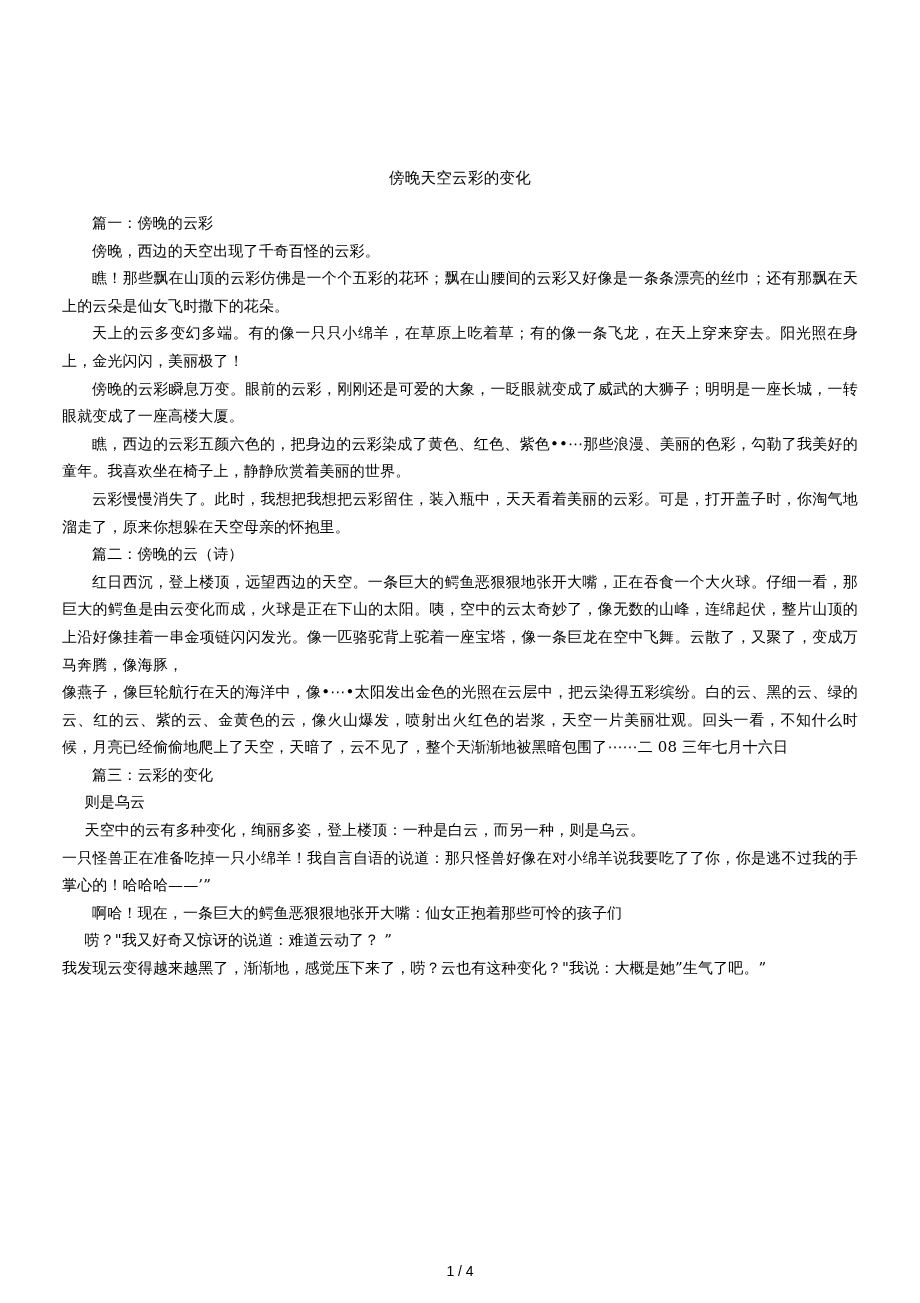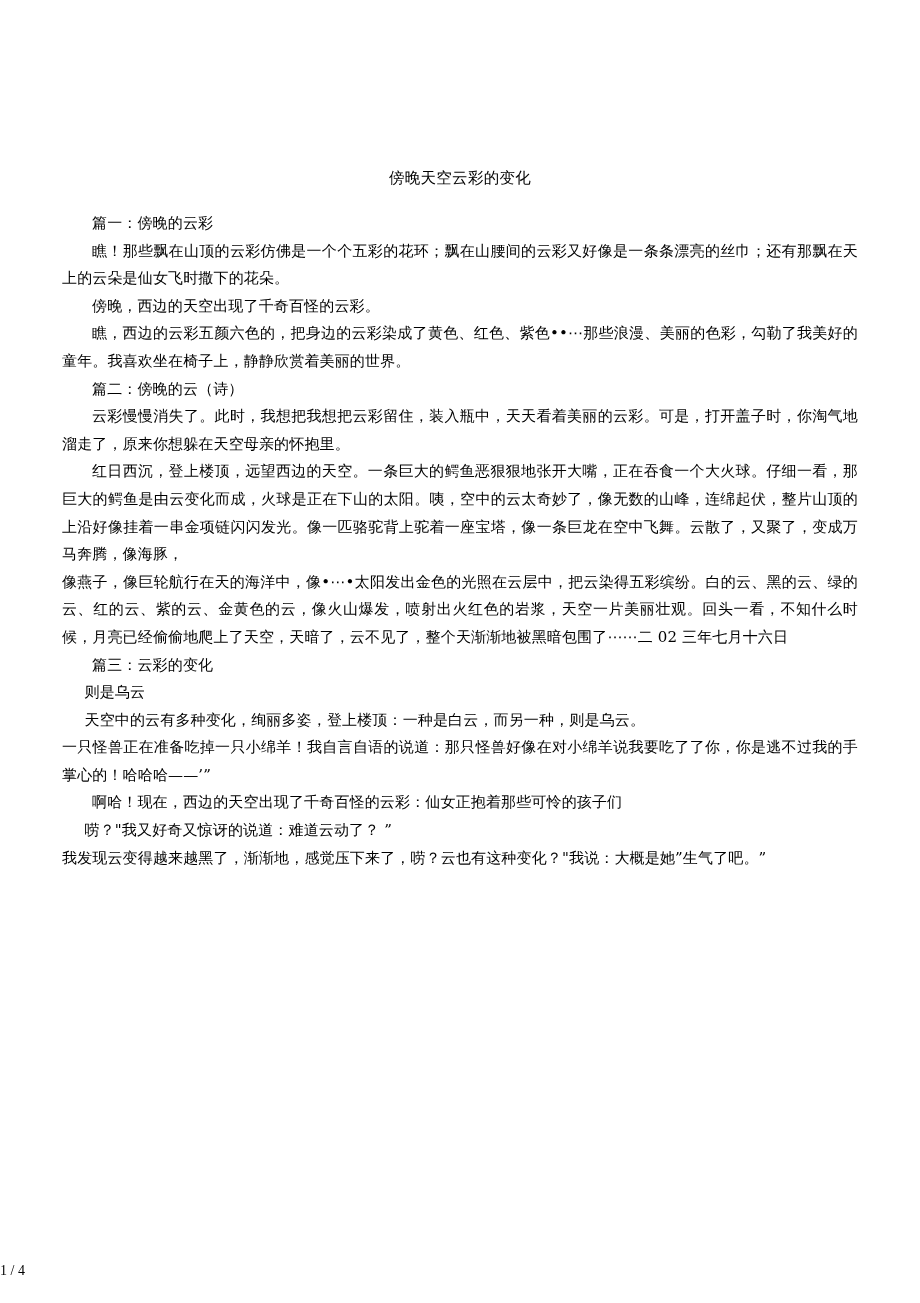--- a/index.html
+++ b/index.html
@@ -73,8 +73,8 @@
     <div class="doc-title">傍晚天空云彩的变化</div>
 
     <p class="para indent-2">篇一：傍晚的云彩</p>
+    <p class="para indent-2">傍晚，西边的天空出现了千奇百怪的云彩。</p>
     <p class="para indent-2">瞧！那些飘在山顶的云彩仿佛是一个个五彩的花环；飘在山腰间的云彩又好像是一条条漂亮的丝巾；还有那飘在天上的云朵是仙女飞时撒下的花朵。</p>
-    <p class="para indent-2">傍晚，西边的天空出现了千奇百怪的云彩。</p>
     <p class="para indent-2">瞧，西边的云彩五颜六色的，把身边的云彩染成了黄色、红色、紫色••⋯那些浪漫、美丽的色彩，勾勒了我美好的童年。我喜欢坐在椅子上，静静欣赏着美丽的世界。</p>
     <p class="para indent-2">篇二：傍晚的云（诗）</p>
     <p class="para indent-2">云彩慢慢消失了。此时，我想把我想把云彩留住，装入瓶中，天天看着美丽的云彩。可是，打开盖子时，你淘气地溜走了，原来你想躲在天空母亲的怀抱里。</p>

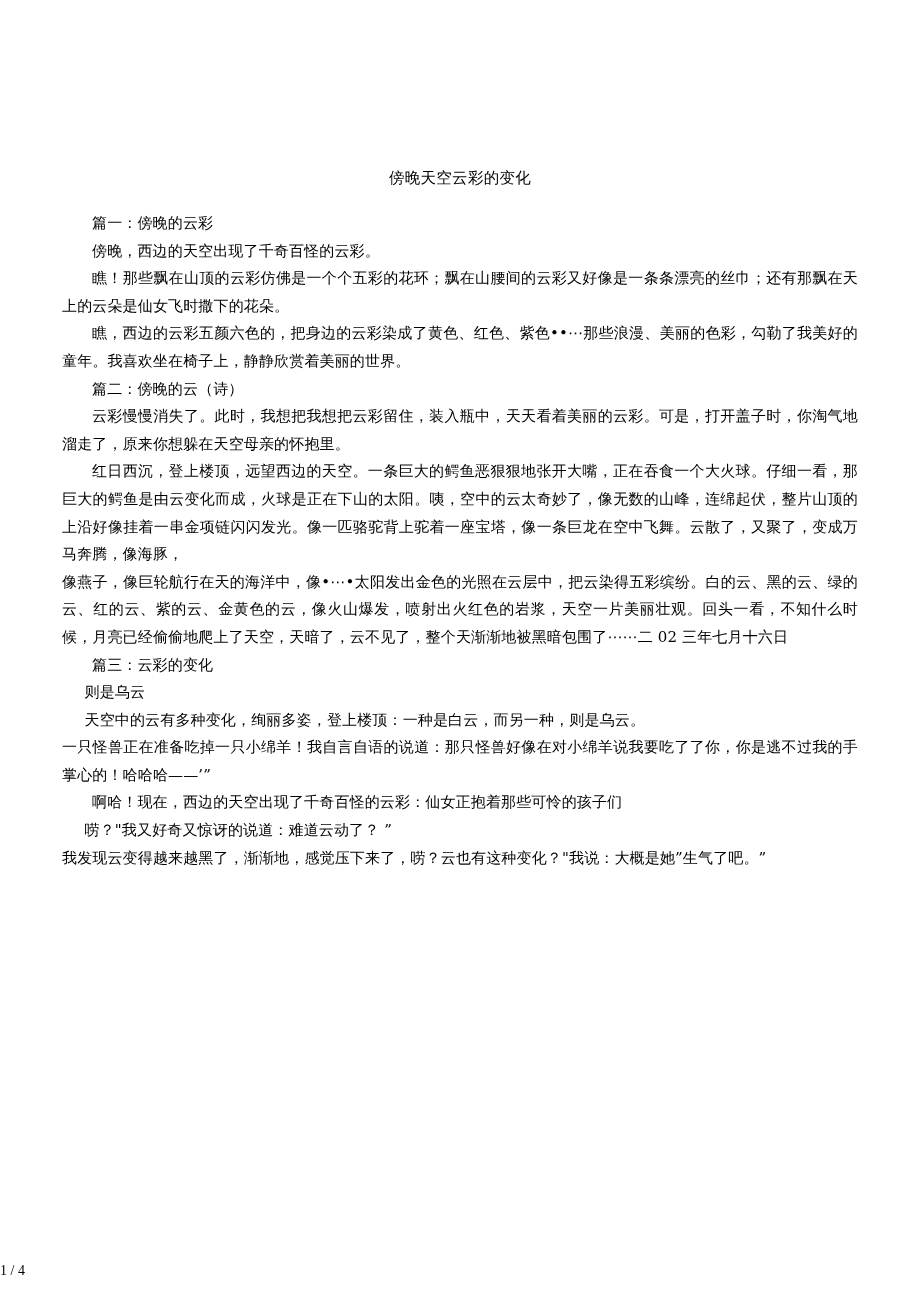--- a/index.html
+++ b/index.html
@@ -75,6 +75,7 @@
     <p class="para indent-2">篇一：傍晚的云彩</p>
     <p class="para indent-2">傍晚，西边的天空出现了千奇百怪的云彩。</p>
     <p class="para indent-2">瞧！那些飘在山顶的云彩仿佛是一个个五彩的花环；飘在山腰间的云彩又好像是一条条漂亮的丝巾；还有那飘在天上的云朵是仙女飞时撒下的花朵。</p>
+    <p class="para indent-2">天上的云多变幻多端。有的像一只只小绵羊，在草原上吃着草；有的像一条飞龙，在天上穿来穿去。阳光照在身上，金光闪闪，美丽极了！</p>
     <p class="para indent-2">瞧，西边的云彩五颜六色的，把身边的云彩染成了黄色、红色、紫色••⋯那些浪漫、美丽的色彩，勾勒了我美好的童年。我喜欢坐在椅子上，静静欣赏着美丽的世界。</p>
     <p class="para indent-2">篇二：傍晚的云（诗）</p>
     <p class="para indent-2">云彩慢慢消失了。此时，我想把我想把云彩留住，装入瓶中，天天看着美丽的云彩。可是，打开盖子时，你淘气地溜走了，原来你想躲在天空母亲的怀抱里。</p>

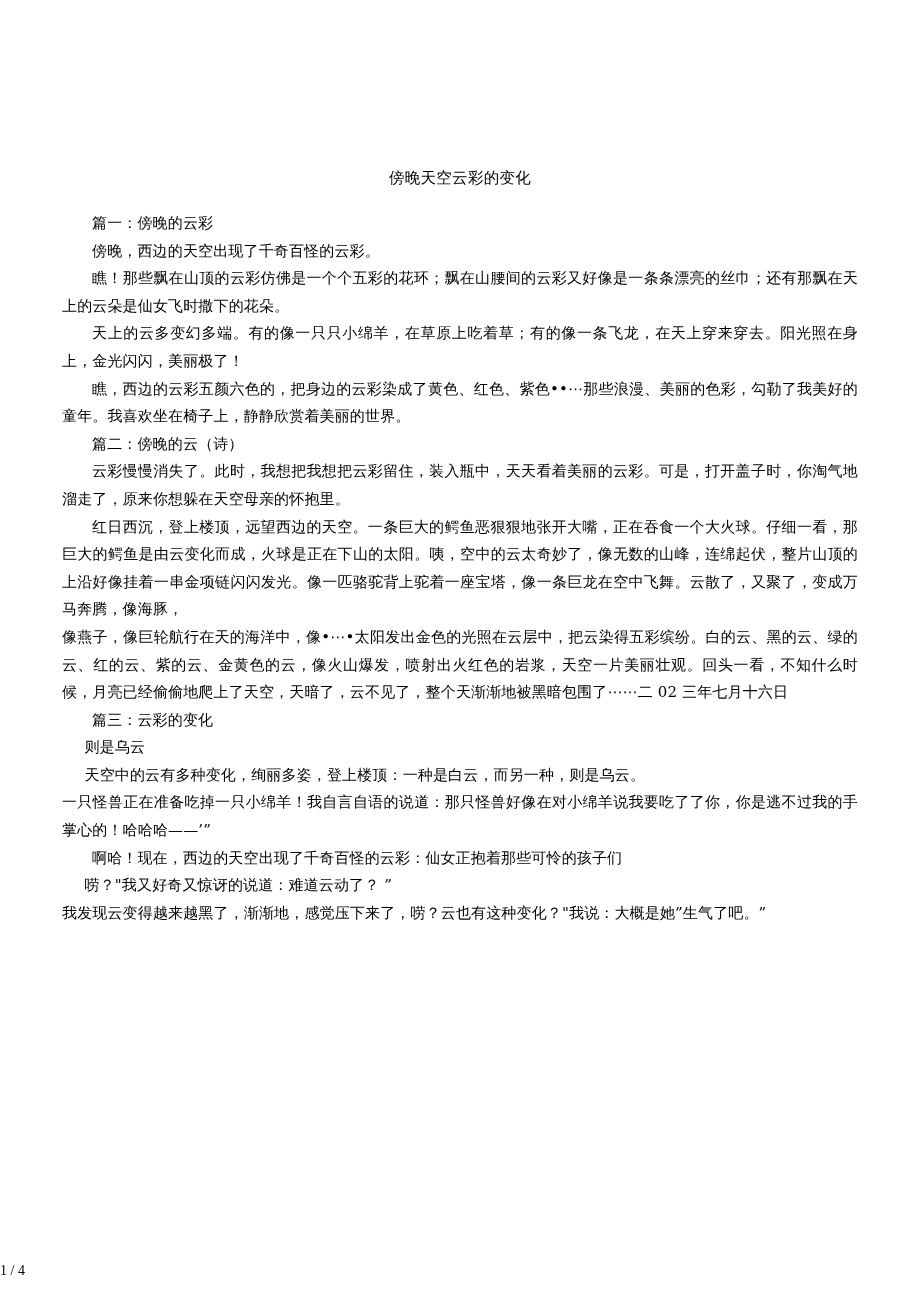--- a/index.html
+++ b/index.html
@@ -76,6 +76,7 @@
     <p class="para indent-2">傍晚，西边的天空出现了千奇百怪的云彩。</p>
     <p class="para indent-2">瞧！那些飘在山顶的云彩仿佛是一个个五彩的花环；飘在山腰间的云彩又好像是一条条漂亮的丝巾；还有那飘在天上的云朵是仙女飞时撒下的花朵。</p>
     <p class="para indent-2">天上的云多变幻多端。有的像一只只小绵羊，在草原上吃着草；有的像一条飞龙，在天上穿来穿去。阳光照在身上，金光闪闪，美丽极了！</p>
+    <p class="para indent-2">傍晚的云彩瞬息万变。眼前的云彩，刚刚还是可爱的大象，一眨眼就变成了威武的大狮子；明明是一座长城，一转眼就变成了一座高楼大厦。</p>
     <p class="para indent-2">瞧，西边的云彩五颜六色的，把身边的云彩染成了黄色、红色、紫色••⋯那些浪漫、美丽的色彩，勾勒了我美好的童年。我喜欢坐在椅子上，静静欣赏着美丽的世界。</p>
     <p class="para indent-2">篇二：傍晚的云（诗）</p>
     <p class="para indent-2">云彩慢慢消失了。此时，我想把我想把云彩留住，装入瓶中，天天看着美丽的云彩。可是，打开盖子时，你淘气地溜走了，原来你想躲在天空母亲的怀抱里。</p>

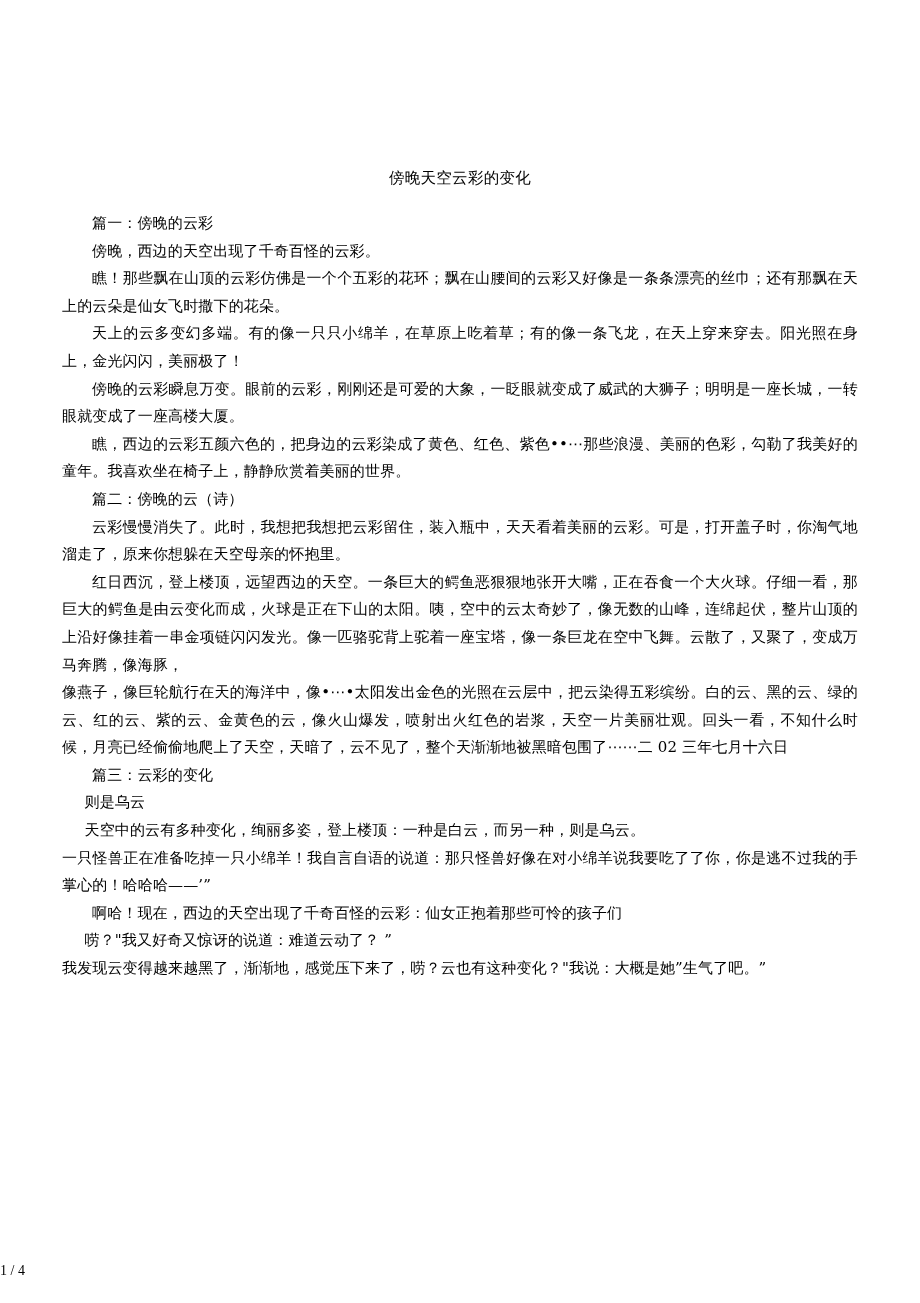--- a/index.html
+++ b/index.html
@@ -78,8 +78,8 @@
     <p class="para indent-2">天上的云多变幻多端。有的像一只只小绵羊，在草原上吃着草；有的像一条飞龙，在天上穿来穿去。阳光照在身上，金光闪闪，美丽极了！</p>
     <p class="para indent-2">傍晚的云彩瞬息万变。眼前的云彩，刚刚还是可爱的大象，一眨眼就变成了威武的大狮子；明明是一座长城，一转眼就变成了一座高楼大厦。</p>
     <p class="para indent-2">瞧，西边的云彩五颜六色的，把身边的云彩染成了黄色、红色、紫色••⋯那些浪漫、美丽的色彩，勾勒了我美好的童年。我喜欢坐在椅子上，静静欣赏着美丽的世界。</p>
+    <p class="para indent-2">云彩慢慢消失了。此时，我想把我想把云彩留住，装入瓶中，天天看着美丽的云彩。可是，打开盖子时，你淘气地溜走了，原来你想躲在天空母亲的怀抱里。</p>
     <p class="para indent-2">篇二：傍晚的云（诗）</p>
-    <p class="para indent-2">云彩慢慢消失了。此时，我想把我想把云彩留住，装入瓶中，天天看着美丽的云彩。可是，打开盖子时，你淘气地溜走了，原来你想躲在天空母亲的怀抱里。</p>
     <p class="para indent-2">红日西沉，登上楼顶，远望西边的天空。一条巨大的鳄鱼恶狠狠地张开大嘴，正在吞食一个大火球。仔细一看，那巨大的鳄鱼是由云变化而成，火球是正在下山的太阳。咦，空中的云太奇妙了，像无数的山峰，连绵起伏，整片山顶的上沿好像挂着一串金项链闪闪发光。像一匹骆驼背上驼着一座宝塔，像一条巨龙在空中飞舞。云散了，又聚了，变成万马奔腾，像海豚，</p>
     <p class="para indent-0">像燕子，像巨轮航行在天的海洋中，像•⋯•太阳发出金色的光照在云层中，把云染得五彩缤纷。白的云、黑的云、绿的云、红的云、紫的云、金黄色的云，像火山爆发，喷射出火红色的岩浆，天空一片美丽壮观。回头一看，不知什么时候，月亮已经偷偷地爬上了天空，天暗了，云不见了，整个天渐渐地被黑暗包围了⋯⋯二 02 三年七月十六日</p>
     <p class="para indent-2">篇三：云彩的变化</p>

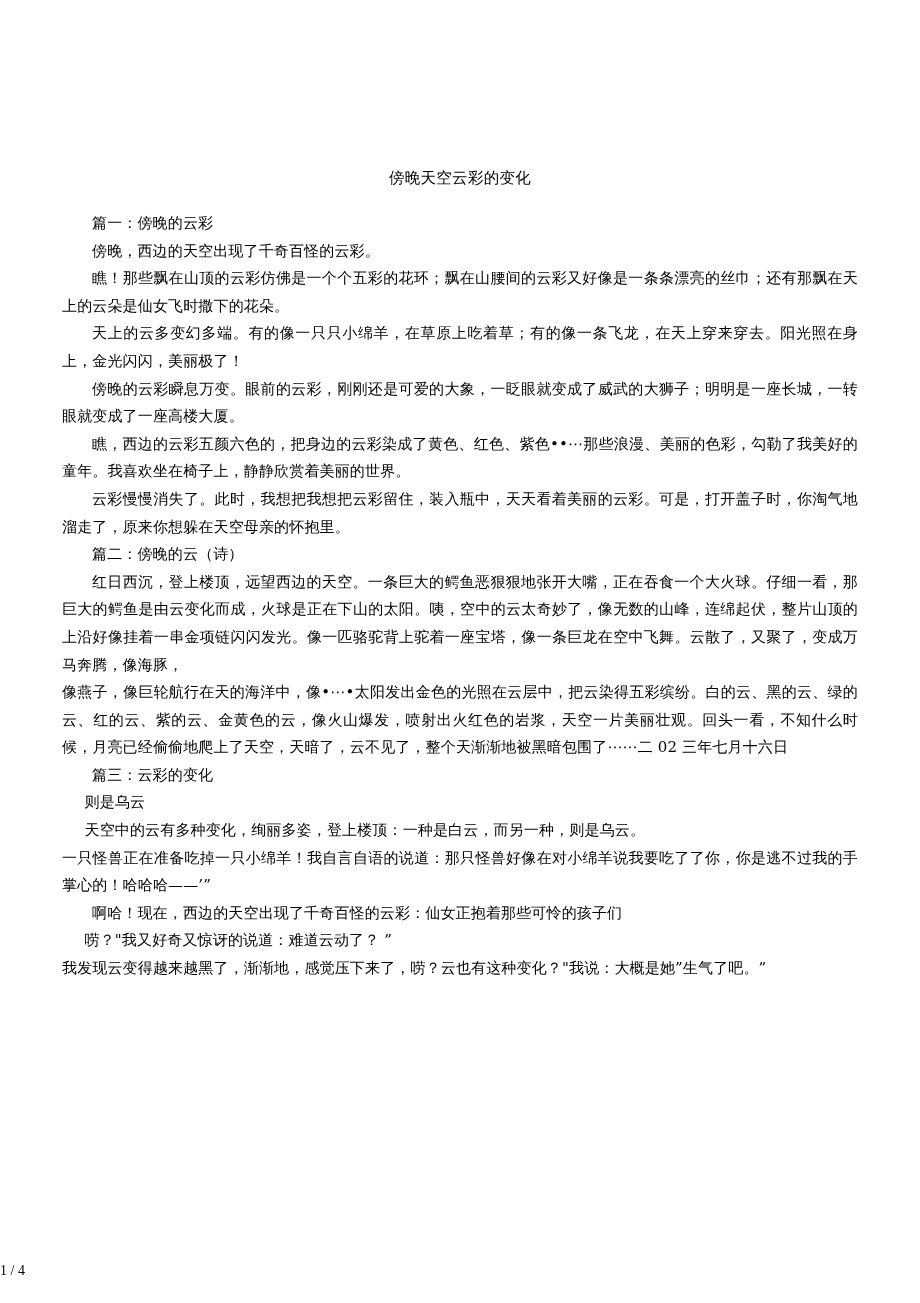--- a/index.html
+++ b/index.html
@@ -81,7 +81,7 @@
     <p class="para indent-2">云彩慢慢消失了。此时，我想把我想把云彩留住，装入瓶中，天天看着美丽的云彩。可是，打开盖子时，你淘气地溜走了，原来你想躲在天空母亲的怀抱里。</p>
     <p class="para indent-2">篇二：傍晚的云（诗）</p>
     <p class="para indent-2">红日西沉，登上楼顶，远望西边的天空。一条巨大的鳄鱼恶狠狠地张开大嘴，正在吞食一个大火球。仔细一看，那巨大的鳄鱼是由云变化而成，火球是正在下山的太阳。咦，空中的云太奇妙了，像无数的山峰，连绵起伏，整片山顶的上沿好像挂着一串金项链闪闪发光。像一匹骆驼背上驼着一座宝塔，像一条巨龙在空中飞舞。云散了，又聚了，变成万马奔腾，像海豚，</p>
-    <p class="para indent-0">像燕子，像巨轮航行在天的海洋中，像•⋯•太阳发出金色的光照在云层中，把云染得五彩缤纷。白的云、黑的云、绿的云、红的云、紫的云、金黄色的云，像火山爆发，喷射出火红色的岩浆，天空一片美丽壮观。回头一看，不知什么时候，月亮已经偷偷地爬上了天空，天暗了，云不见了，整个天渐渐地被黑暗包围了⋯⋯二 02 三年七月十六日</p>
+    <p class="para indent-0">像燕子，像巨轮航行在天的海洋中，像•⋯•太阳发出金色的光照在云层中，把云染得五彩缤纷。白的云、黑的云、绿的云、红的云、紫的云、金黄色的云，像火山爆发，喷射出火红色的岩浆，天空一片美丽壮观。回头一看，不知什么时候，月亮已经偷偷地爬上了天空，天暗了，云不见了，整个天渐渐地被黑暗包围了⋯⋯二 08 三年七月十六日</p>
     <p class="para indent-2">篇三：云彩的变化</p>
     <p class="para indent-15">则是乌云</p>
     <p class="para indent-15">天空中的云有多种变化，绚丽多姿，登上楼顶：一种是白云，而另一种，则是乌云。</p>

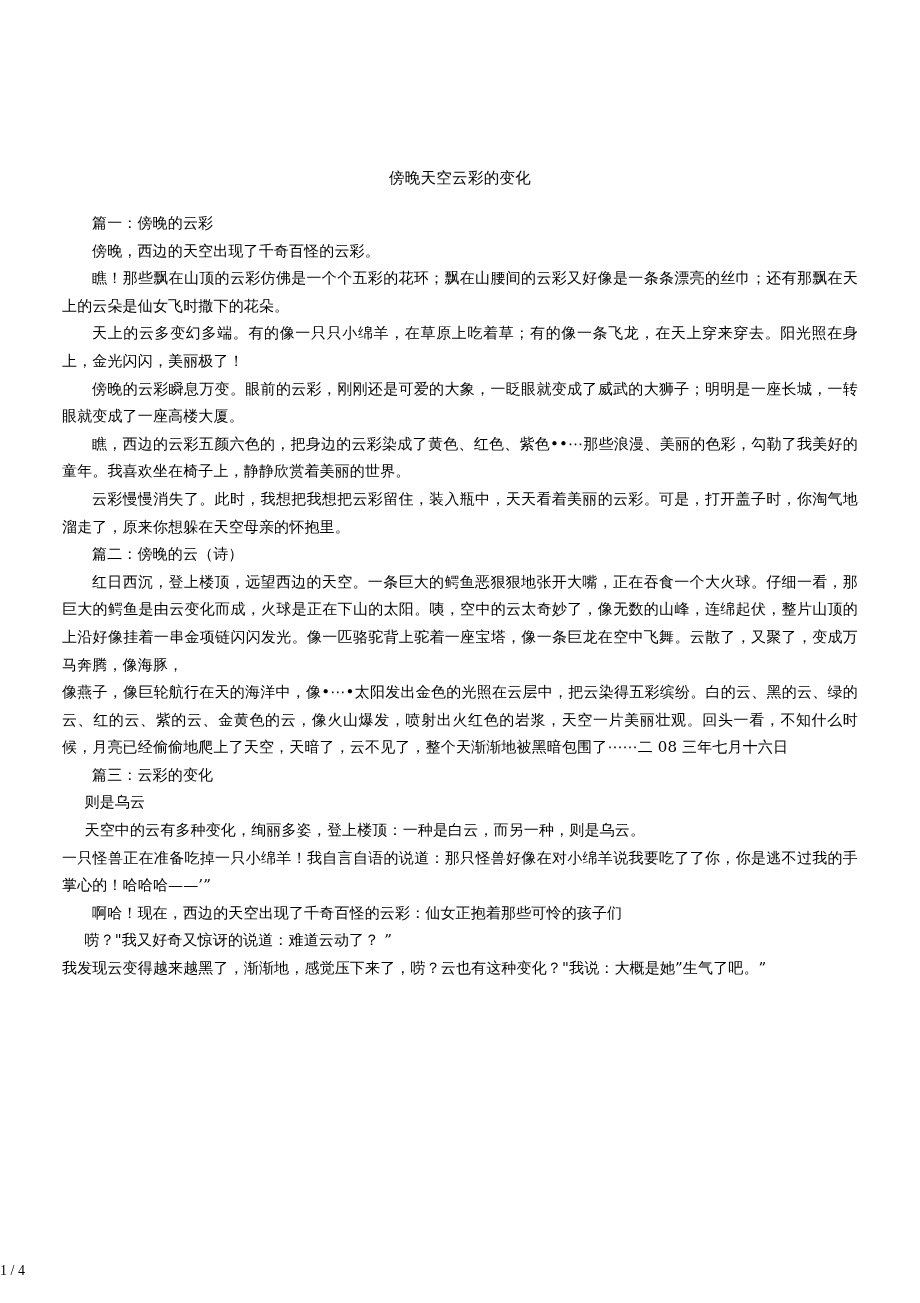--- a/index.html
+++ b/index.html
@@ -86,7 +86,7 @@
     <p class="para indent-15">则是乌云</p>
     <p class="para indent-15">天空中的云有多种变化，绚丽多姿，登上楼顶：一种是白云，而另一种，则是乌云。</p>
     <p class="para indent-0">一只怪兽正在准备吃掉一只小绵羊！我自言自语的说道：那只怪兽好像在对小绵羊说我要吃了了你，你是逃不过我的手掌心的！哈哈哈——’”</p>
-    <p class="para indent-2">啊哈！现在，西边的天空出现了千奇百怪的云彩：仙女正抱着那些可怜的孩子们</p>
+    <p class="para indent-2">啊哈！现在，一条巨大的鳄鱼恶狠狠地张开大嘴：仙女正抱着那些可怜的孩子们</p>
     <p class="para indent-15">唠？"我又好奇又惊讶的说道：难道云动了？ ”</p>
     <p class="para indent-0">我发现云变得越来越黑了，渐渐地，感觉压下来了，唠？云也有这种变化？"我说：大概是她”生气了吧。”</p>
 

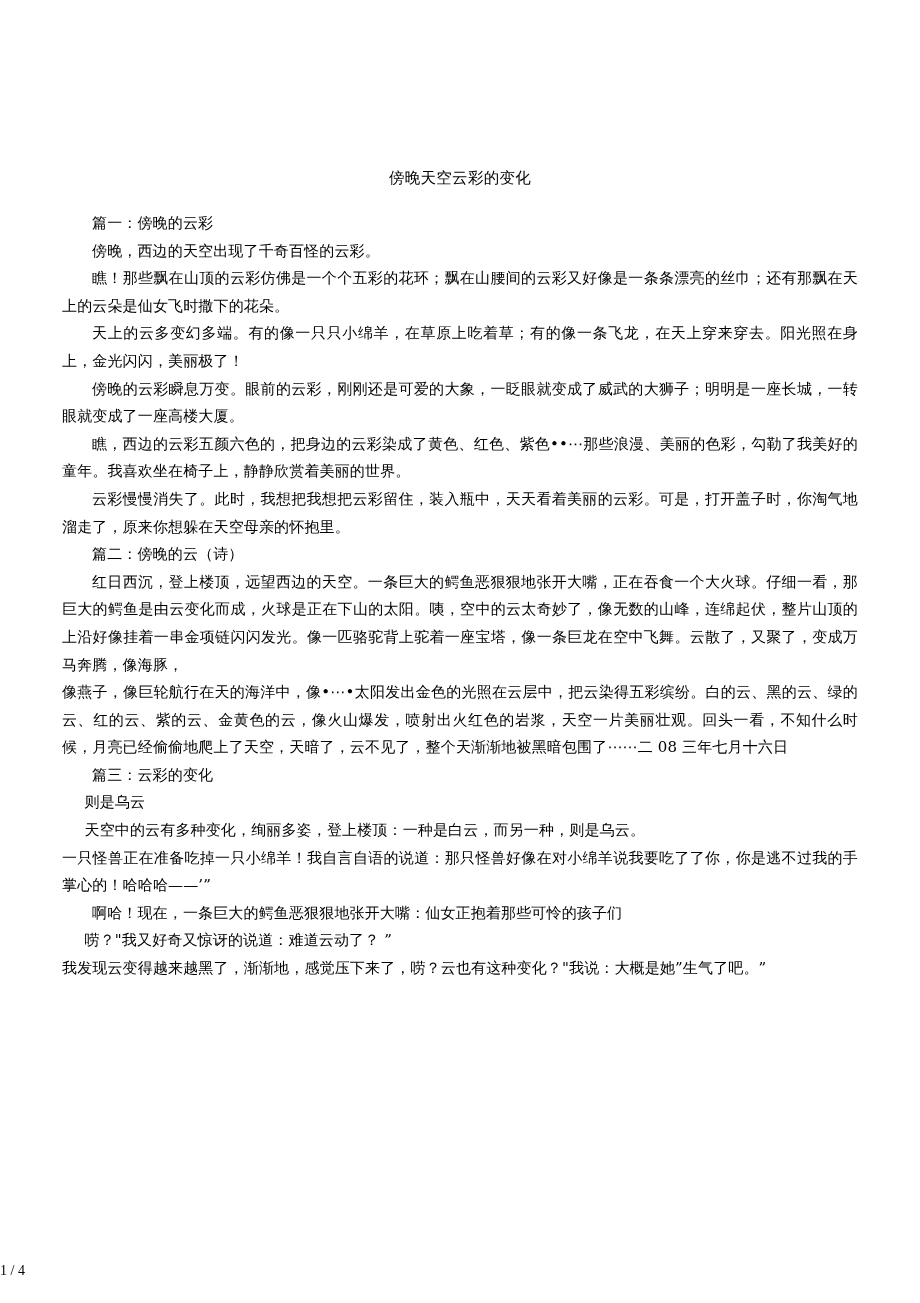--- a/index.html
+++ b/index.html
@@ -57,10 +57,10 @@
     left: 0;
     right: 0;
     bottom: 38px;
-    text-align: left;
+    text-align: center;
     font-size: 14px;
     line-height: 20px;
-    font-family: Liberation Serif, serif;
+    font-family: Liberation Sans, sans-serif;
   }
 </style>
 </head>

